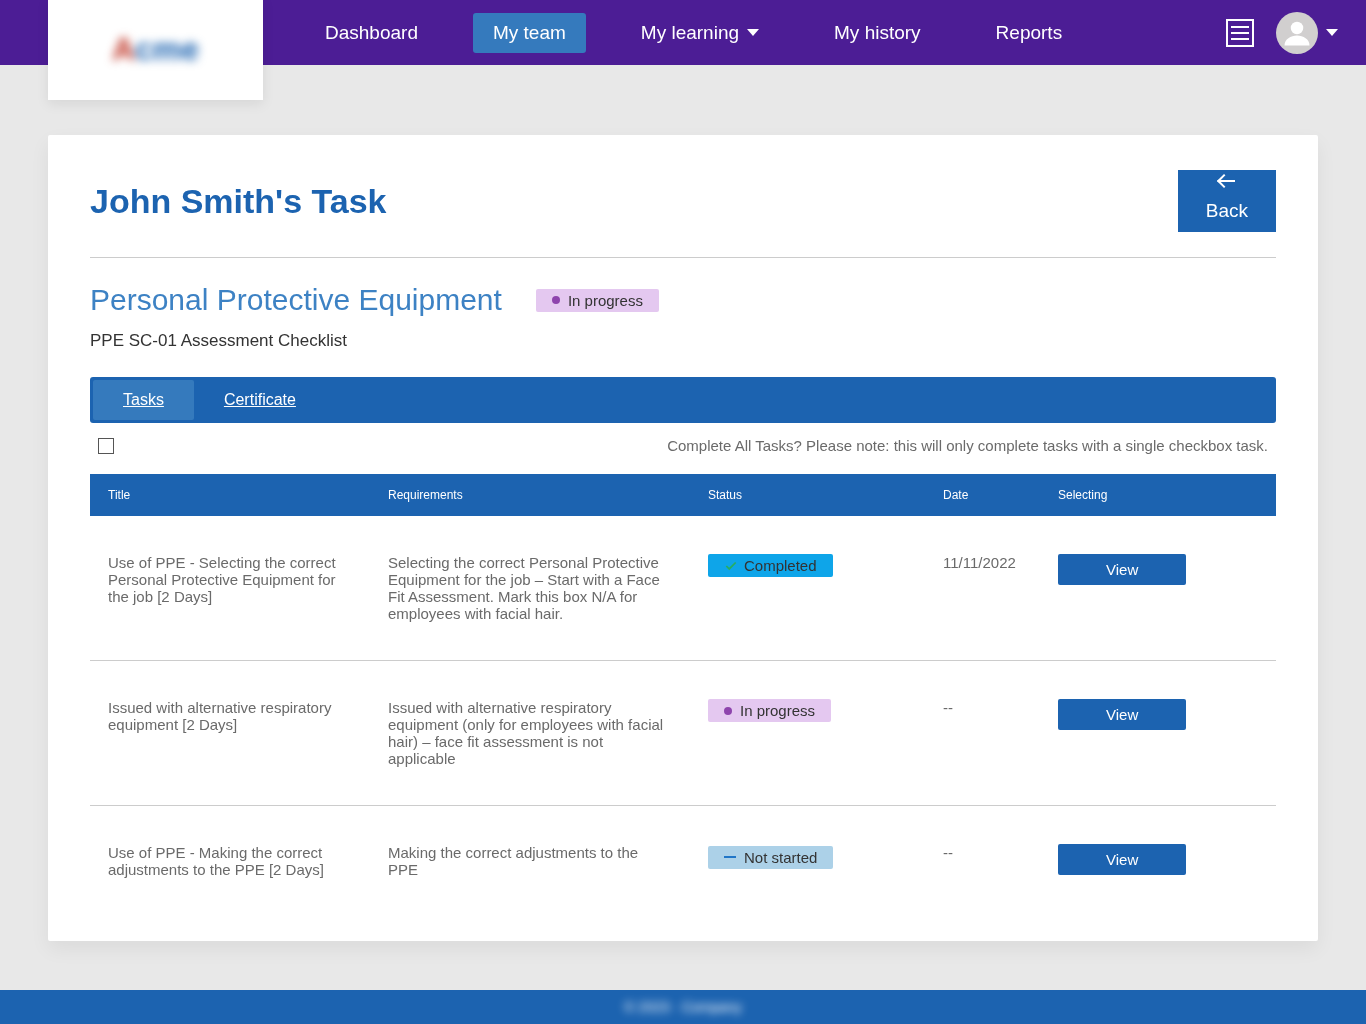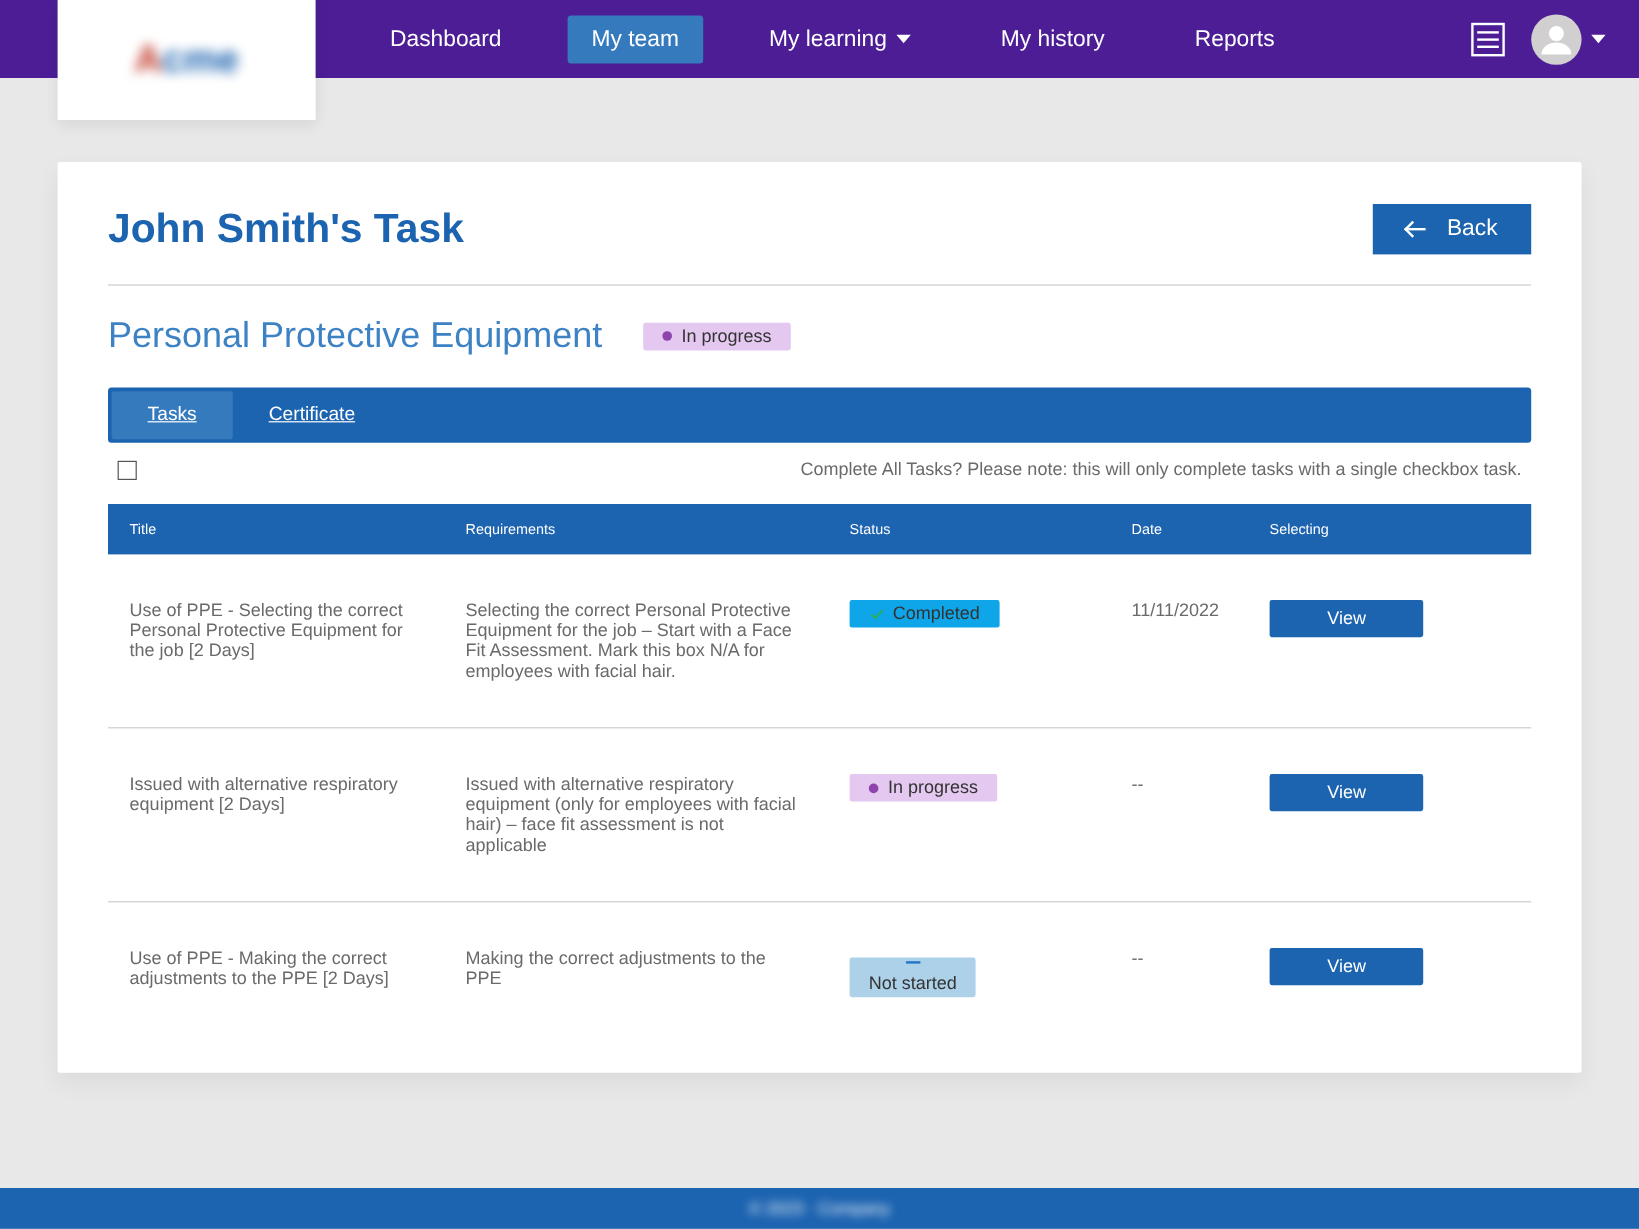--- a/index.html
+++ b/index.html
@@ -103,6 +103,7 @@
       background: #1c63b0; color:#fff; padding: 10px 28px;
       display: flex; align-items: center; gap: 18px; cursor: pointer;
       font-size: 19px;
+      flex-direction: column;
     }
     .arrow-left {
       width: 16px; height: 2px; background: #fff; position: relative;

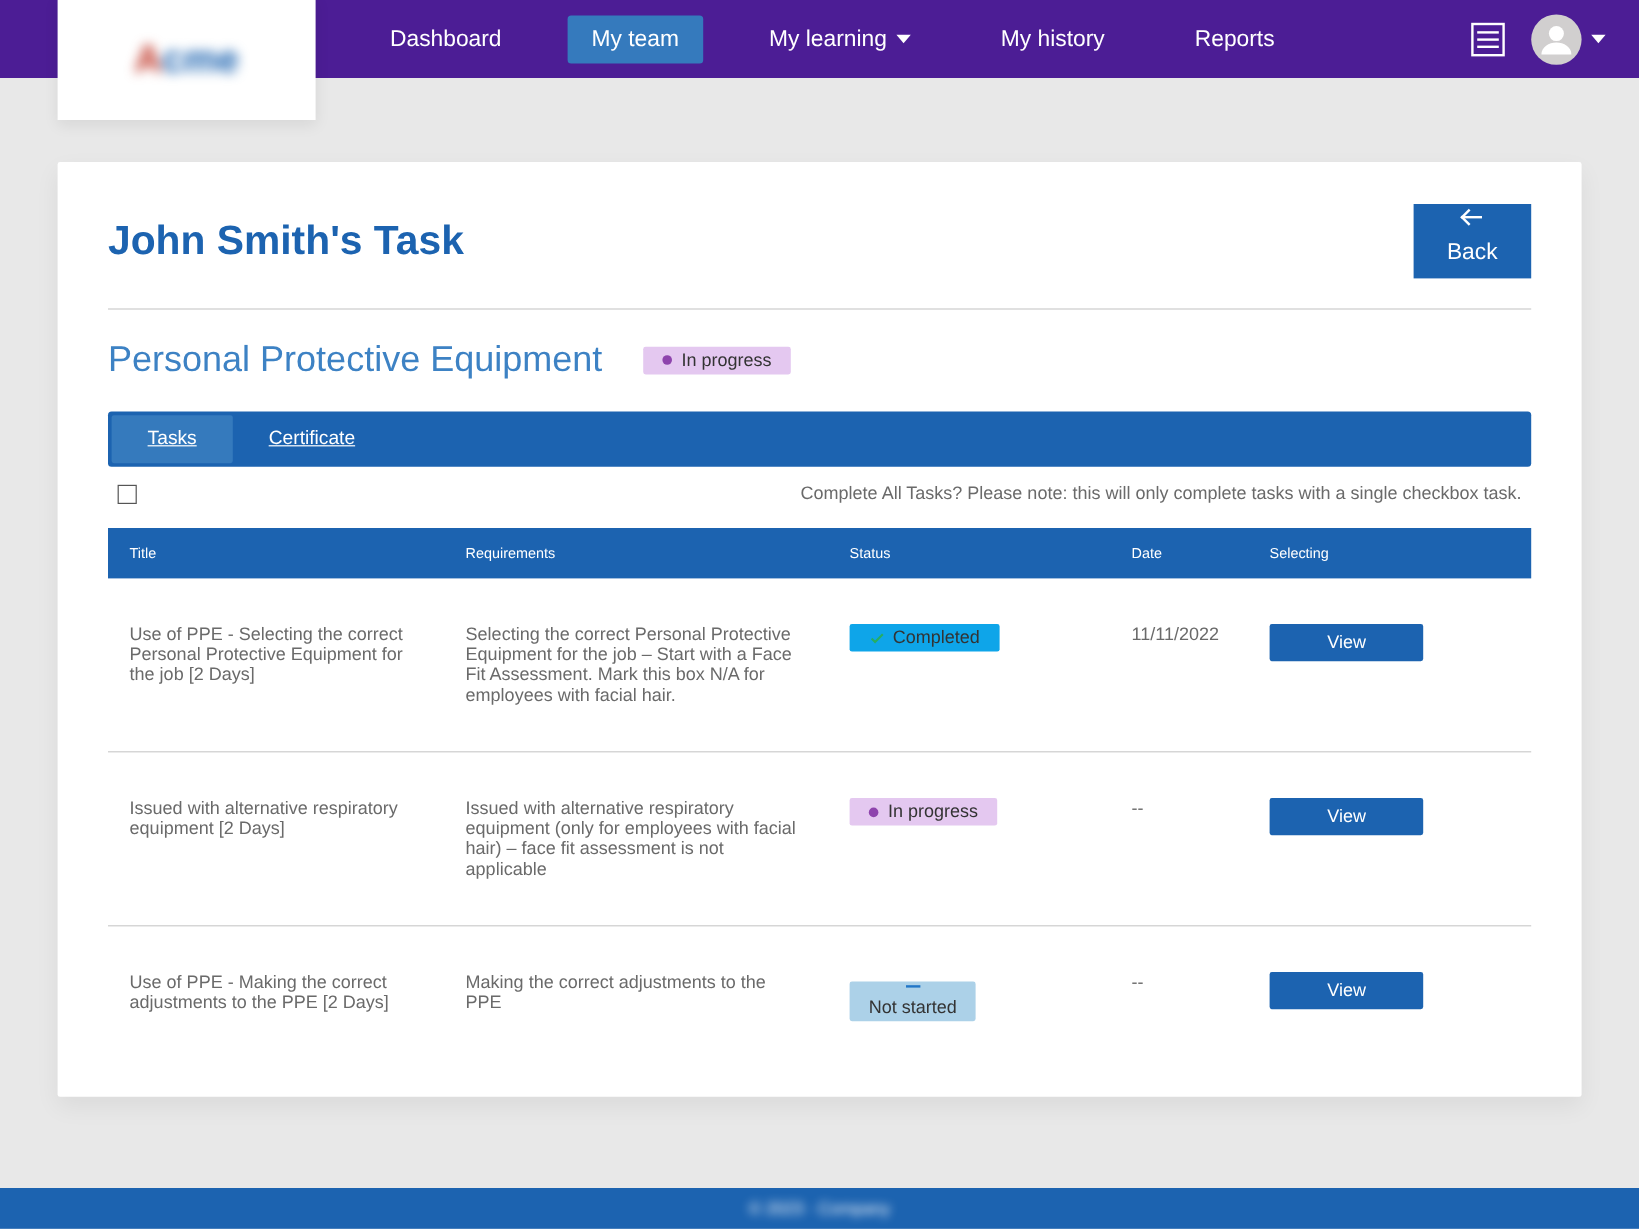--- a/index.html
+++ b/index.html
@@ -220,6 +220,7 @@
       <span>In progress</span>
     </div>
   </div>
+  <div class="checklist-name">PPE SC-01 Assessment Checklist</div>
 
   <div class="tabs-bar" id="tabs-container">
       <div class="tab active">Tasks</div>

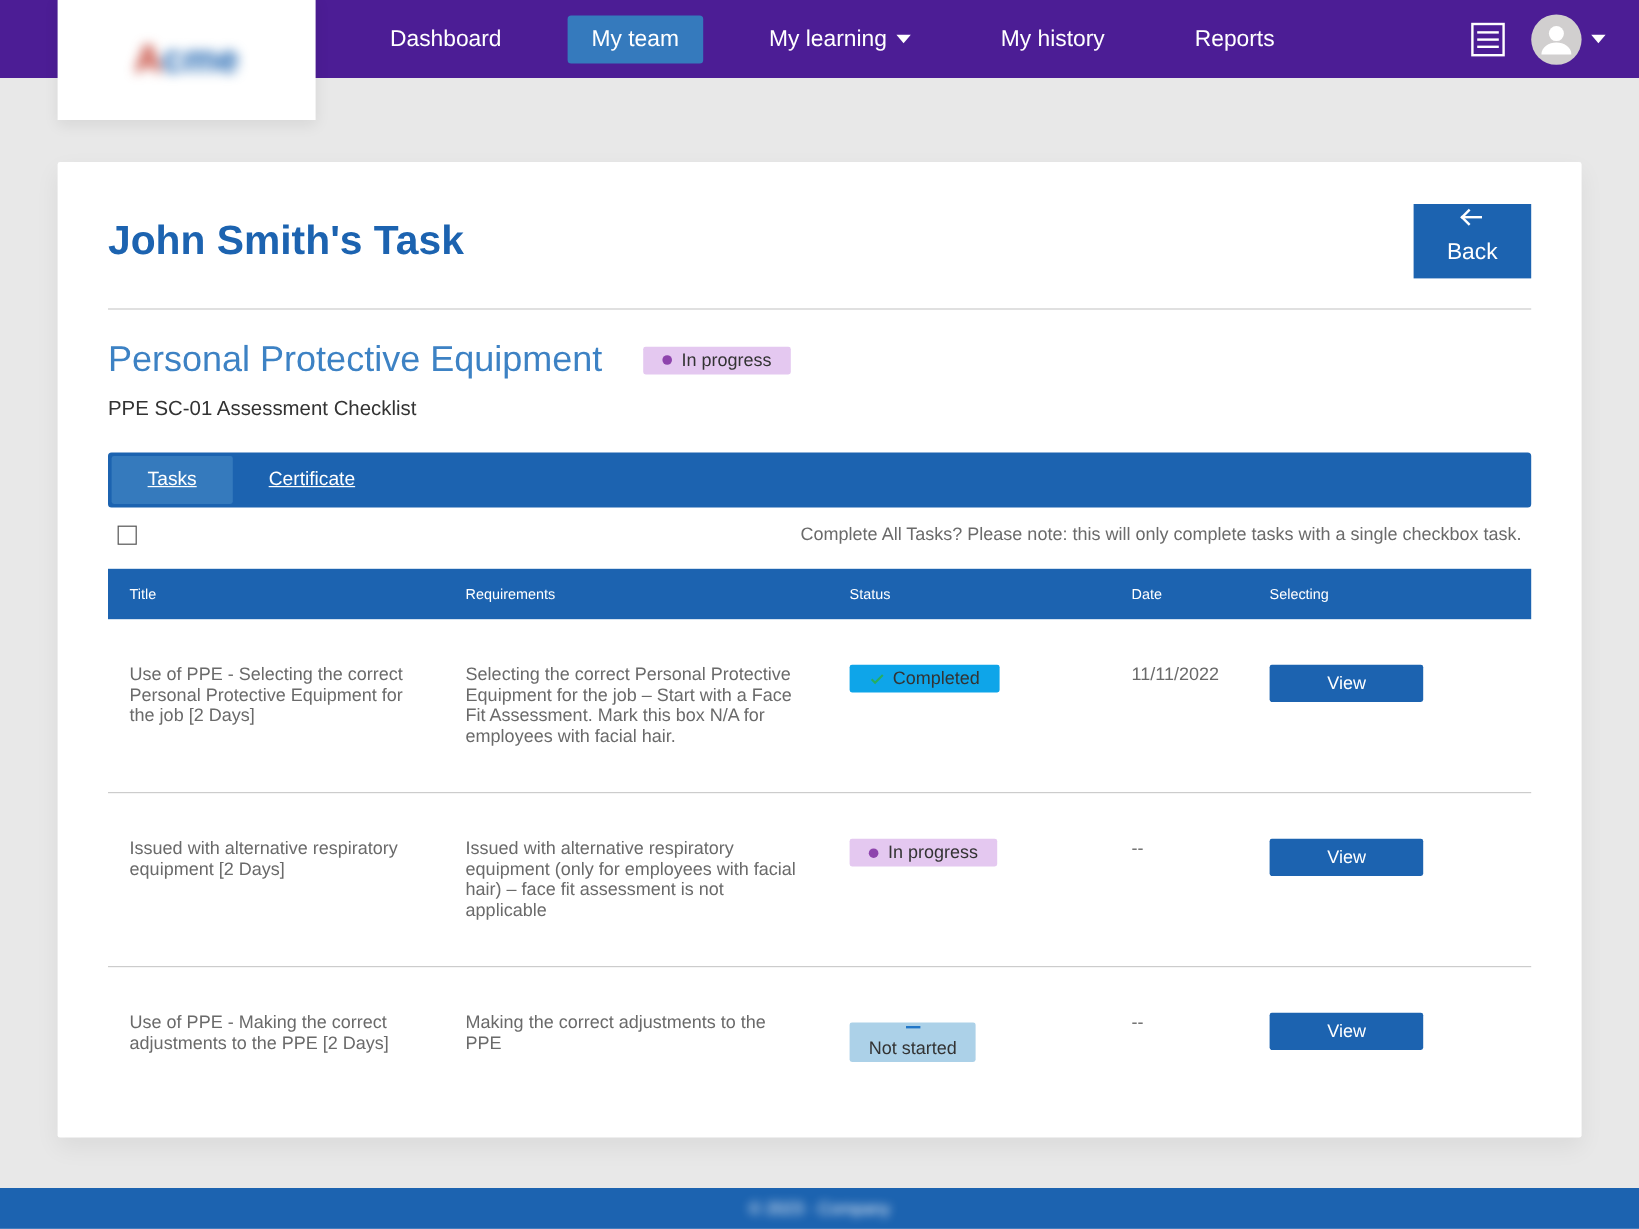--- a/index.html
+++ b/index.html
@@ -124,7 +124,7 @@
     .badge.progress .dot { width:8px; height:8px; border-radius:50%; background:#8e44ad;}
     .badge.completed { background: #0ea5e9; color: #333; gap:6px;}
     .badge.completed svg { width:14px; height:14px;}
-    .badge.notstarted { background: #acd1e8; color: #333; gap:8px;flex-direction:column;}
+    .badge.notstarted { background: #acd1e8; color: #333; gap:8px;}
     .badge.notstarted .dash { width:12px; height:2px; background:#2176c7;}
     .checklist-name { margin-top: 14px; font-size: 17px; color:#333;}
     .tabs-bar { margin-top: 26px; background: #1c63b0; border-radius: 3px; display: flex; padding: 3px;}

